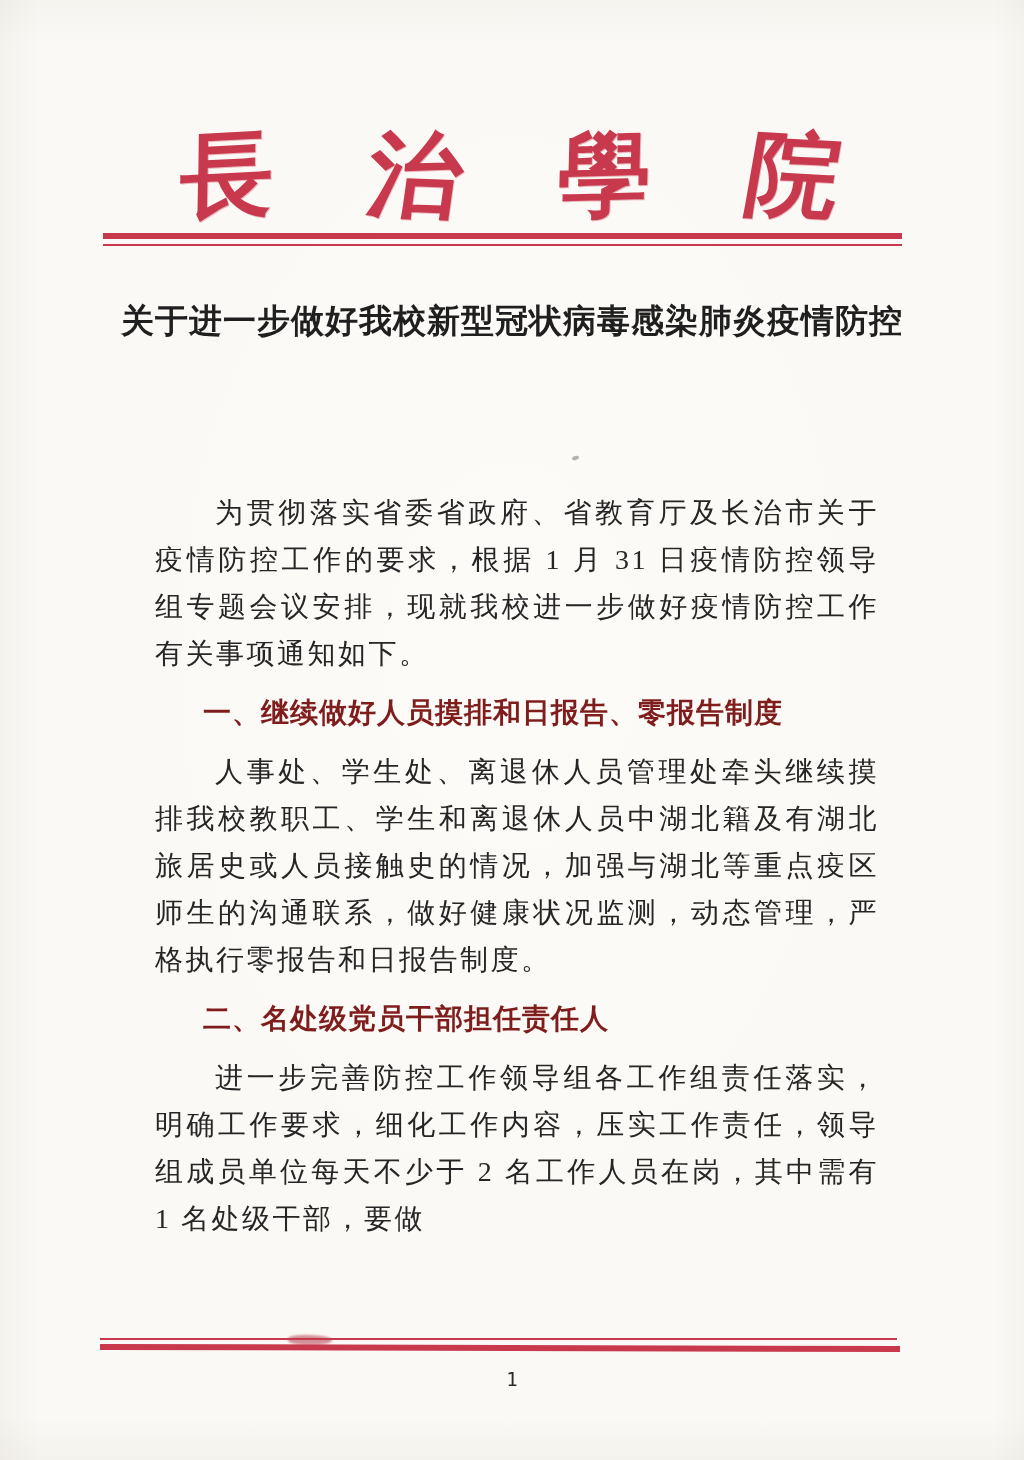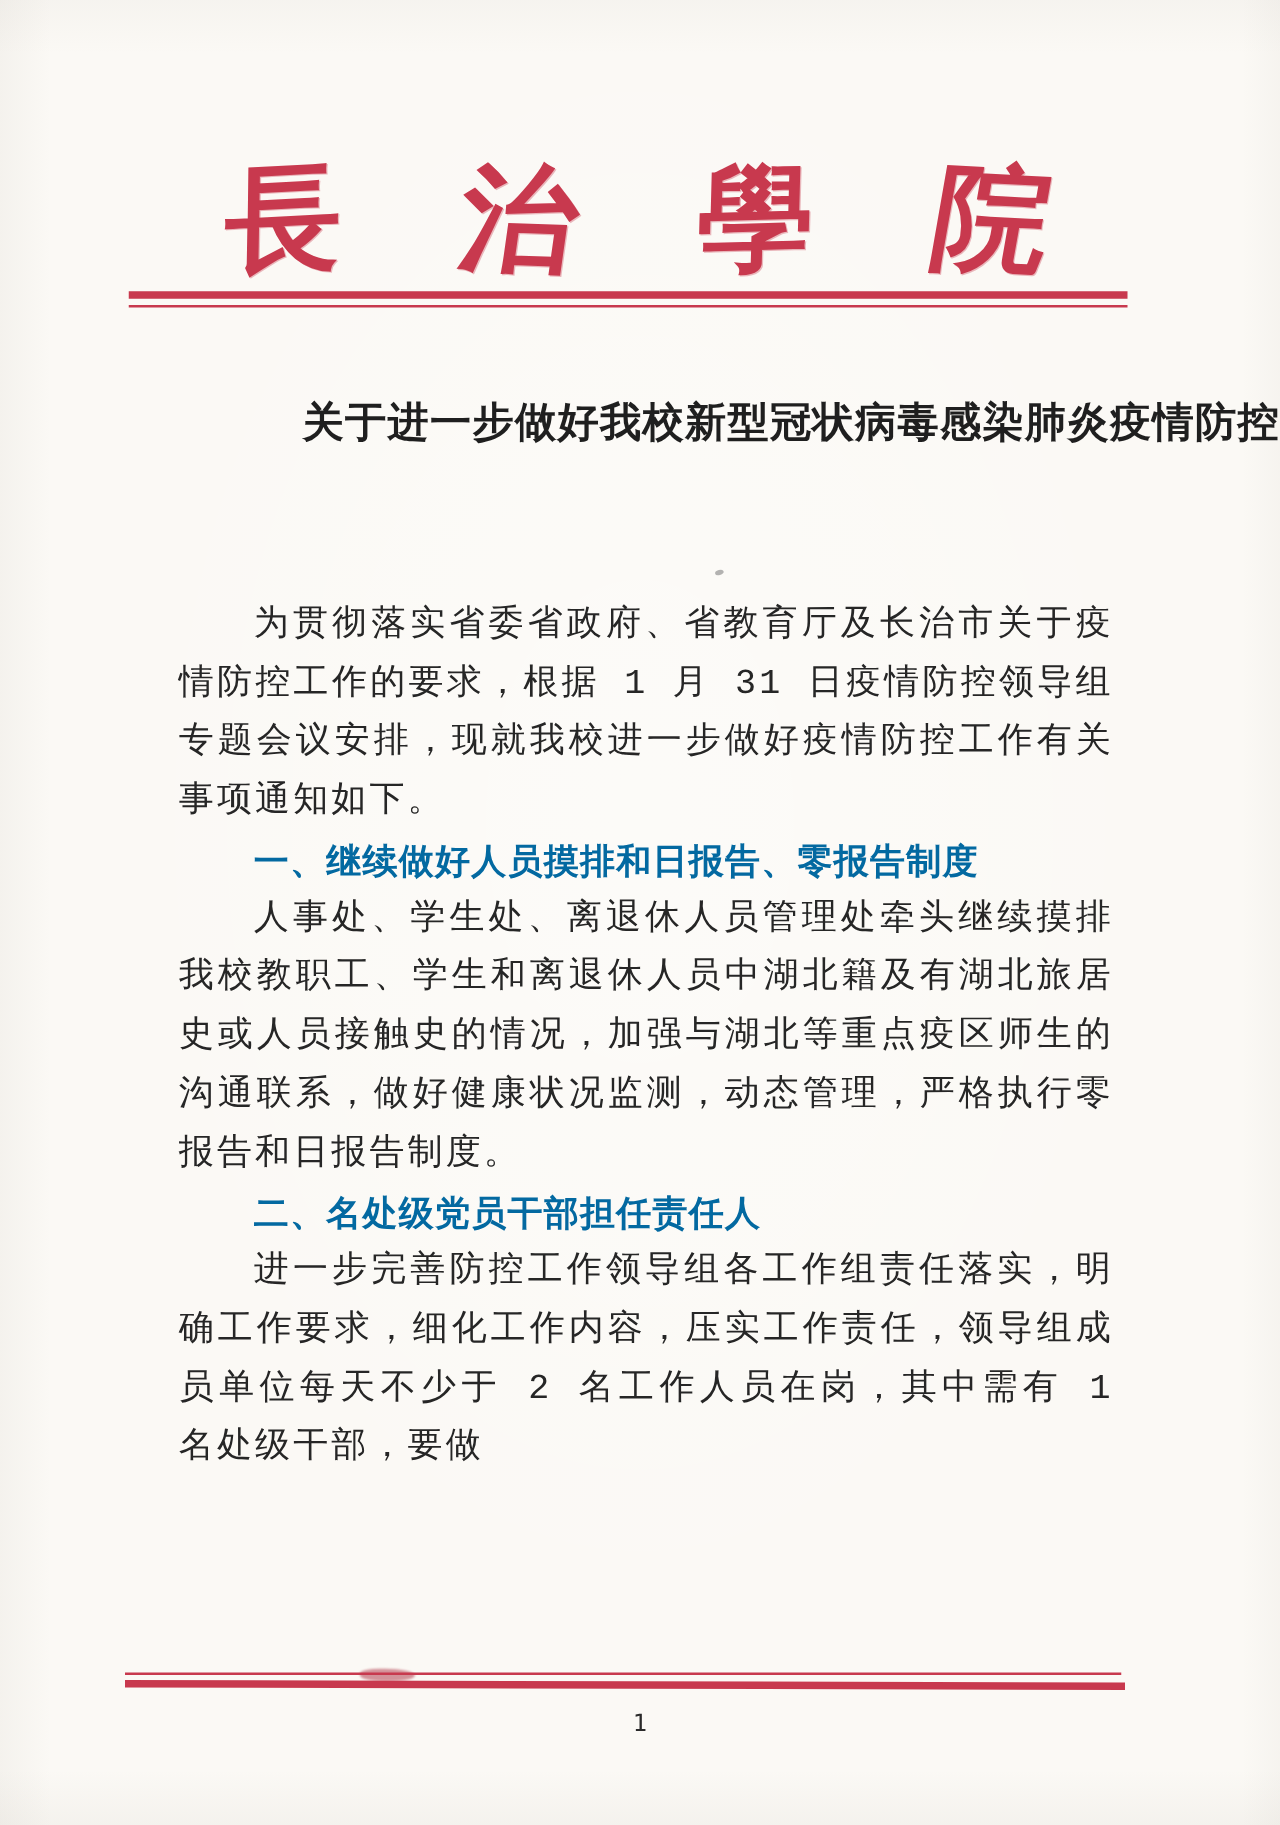--- a/index.html
+++ b/index.html
@@ -63,11 +63,11 @@
   
   .doc-title {
     position: absolute;
-    top: 310px;
+    top: 292px;
     left: 0;
     width: 100%;
     margin: 0;
-    text-align: right;
+    text-align: center;
     font-family: "Liberation Serif", serif;
     font-size: 33px;
     font-weight: 900;

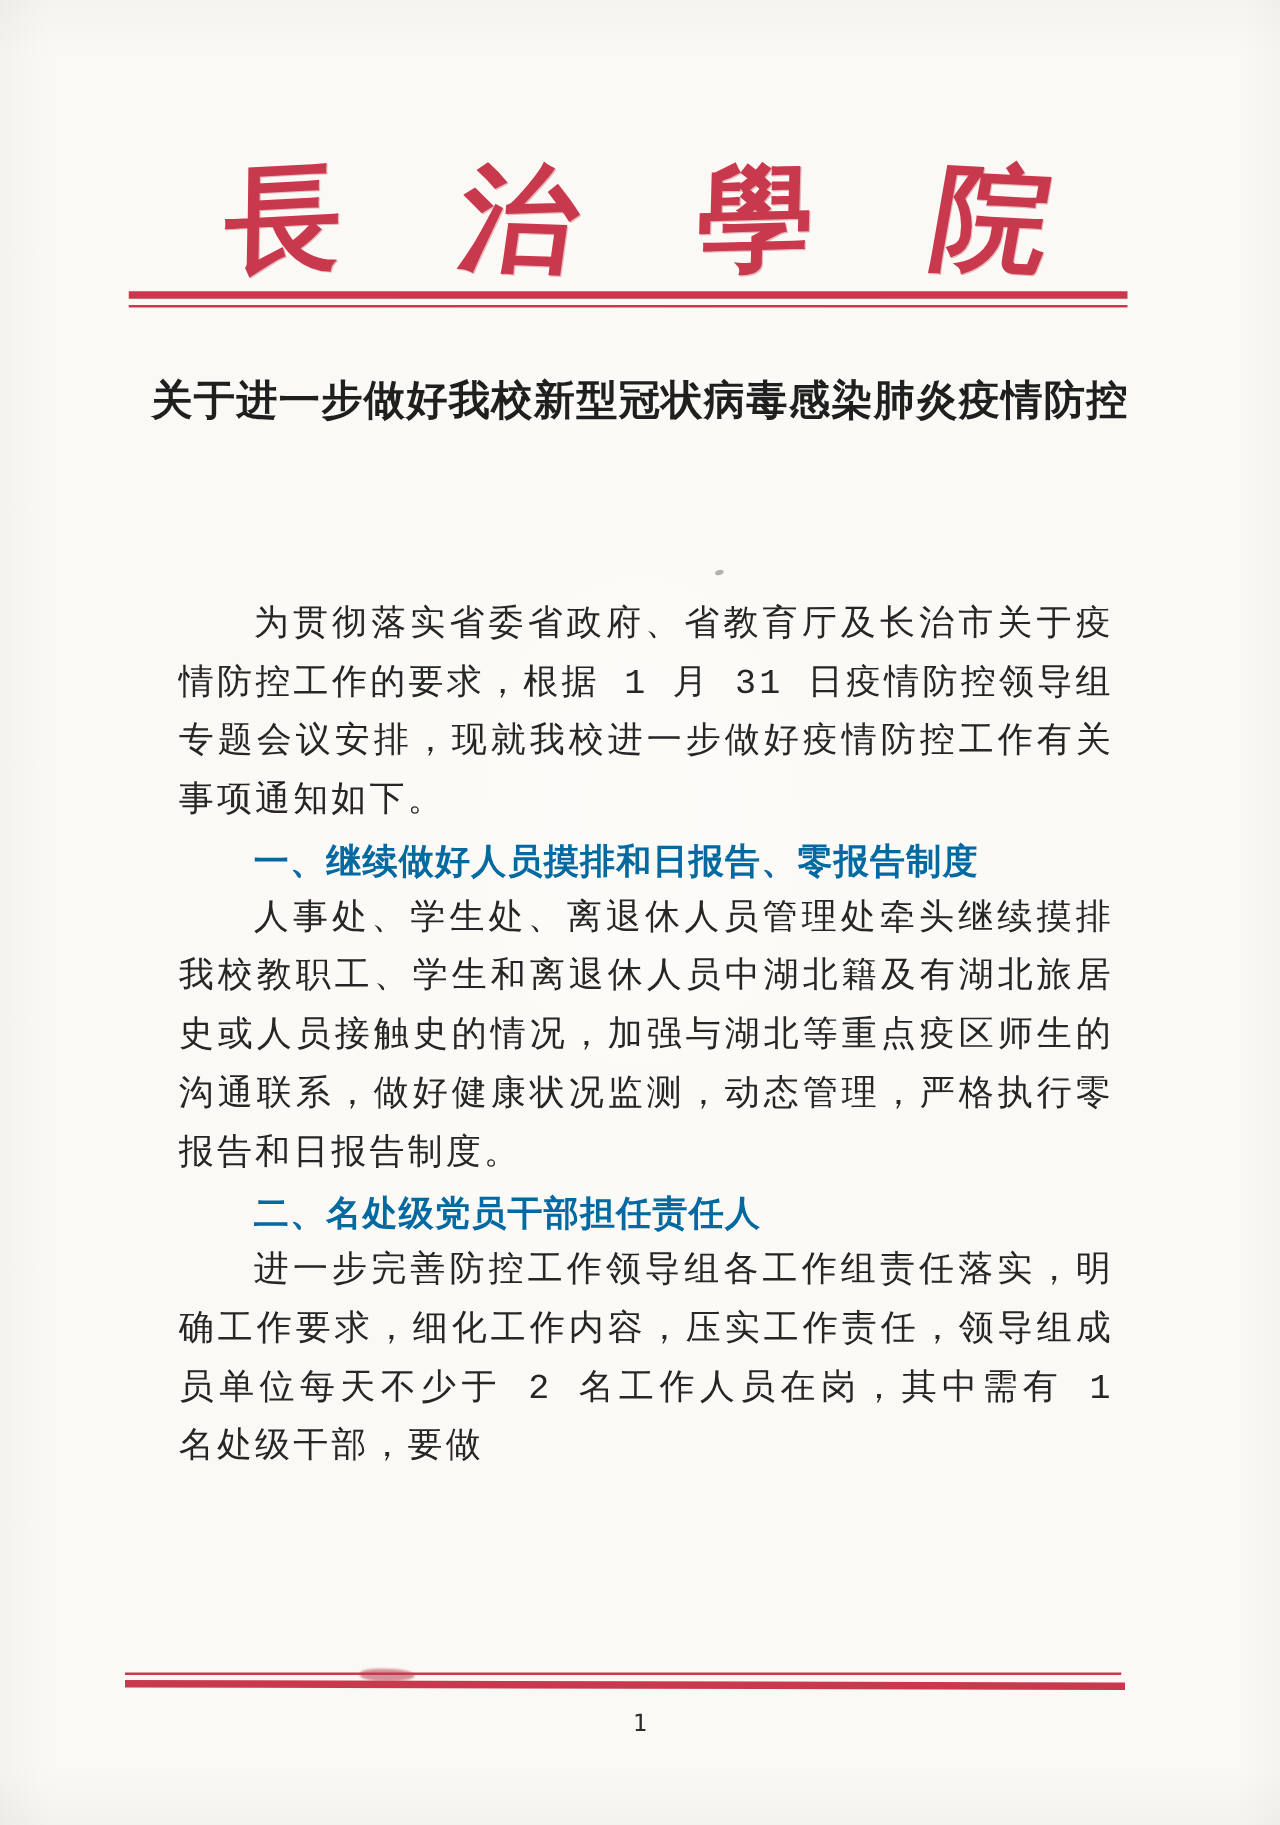--- a/index.html
+++ b/index.html
@@ -90,11 +90,10 @@
     letter-spacing: 2.5px;
   }
   .para {
-    margin: 0;
+    margin: 12px;
     text-indent: 60px;
     text-align: justify;
     text-justify: inter-character;
-    font-family: Liberation Mono, monospace;
   }
   .heading {
     margin: 0;

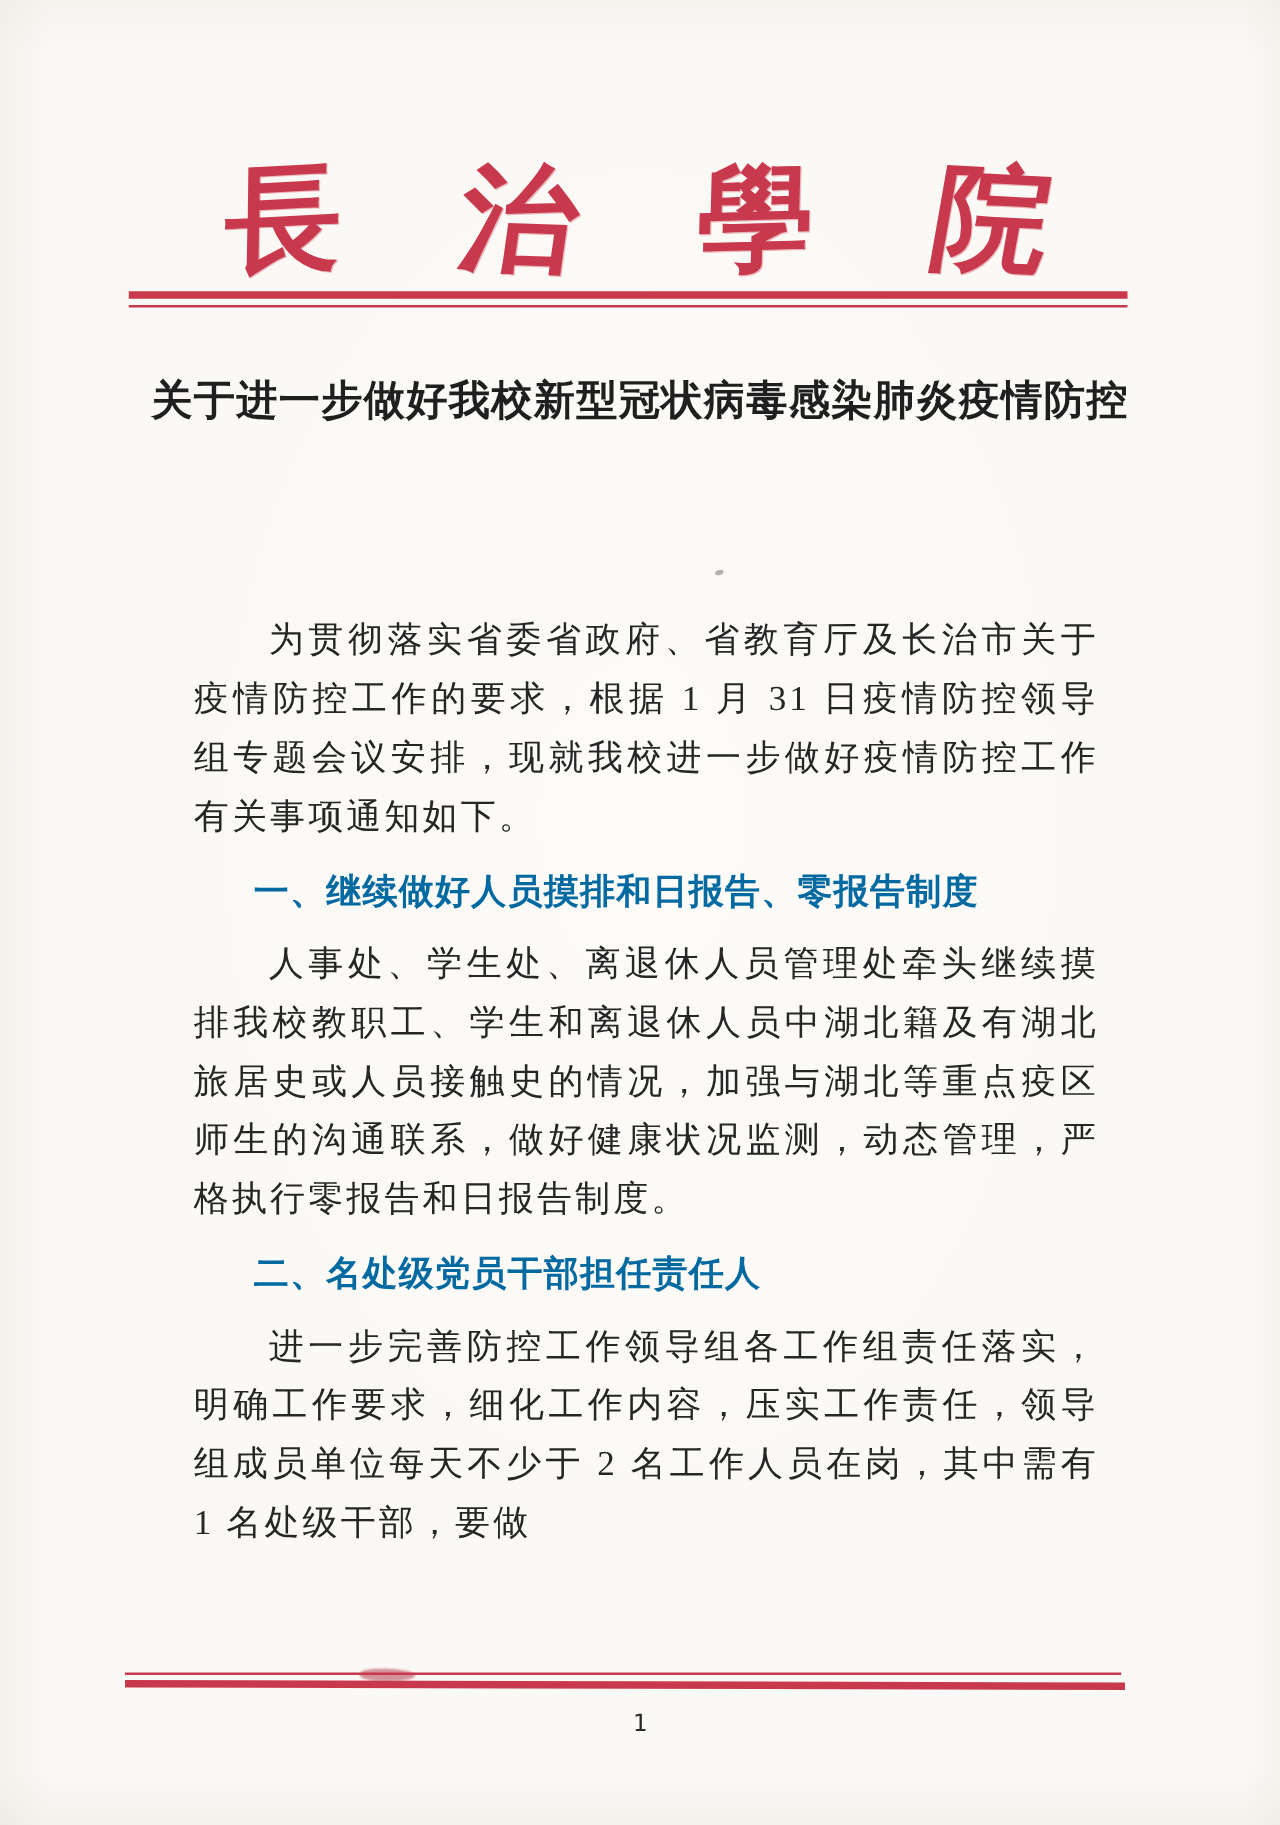--- a/index.html
+++ b/index.html
@@ -101,7 +101,7 @@
     font-family: "Liberation Sans", sans-serif;
     font-weight: 700;
     letter-spacing: 1px;
-    color: #0369a1;
+    color: #7f1d1d;
   }
 
   

